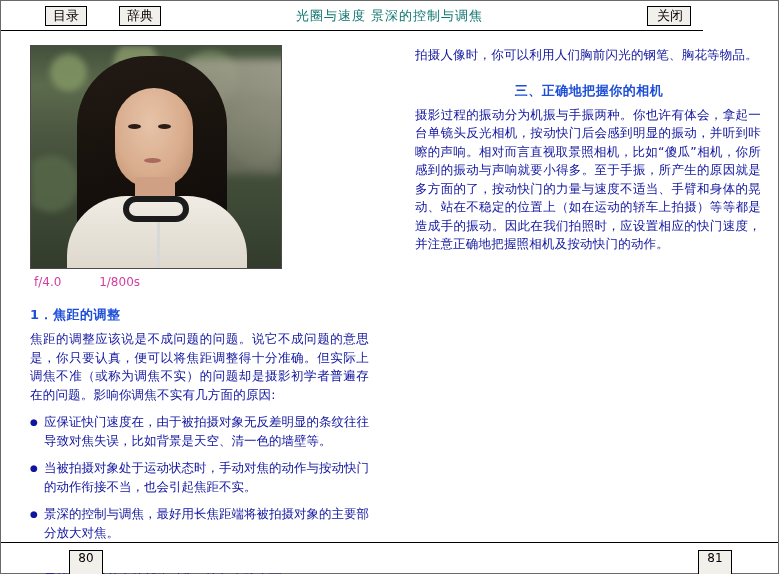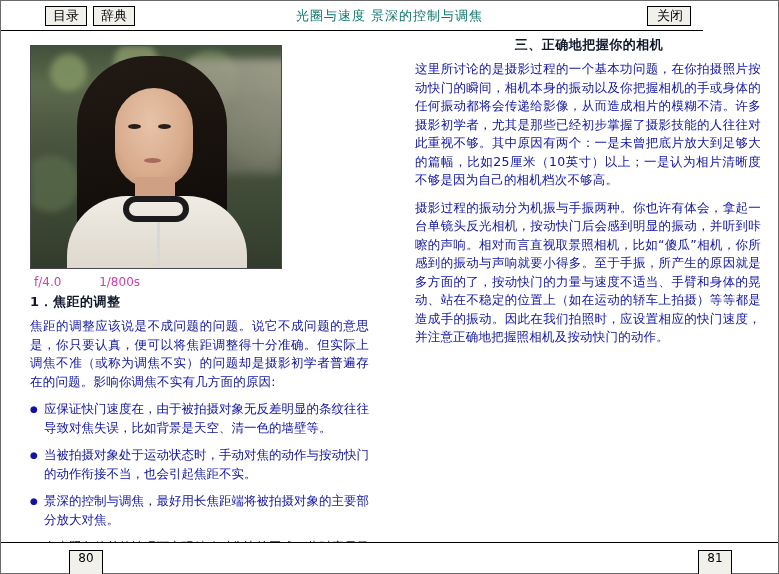--- a/index.html
+++ b/index.html
@@ -47,7 +47,7 @@
     white-space: nowrap;
   }
   .btn-toc { left: 44px; }
-  .btn-dict { left: 92px; }
+  .btn-dict { left: 118px; }
   .btn-close { right: 12px; padding-left: 9px; }
   .topbar-title {
     position: absolute;

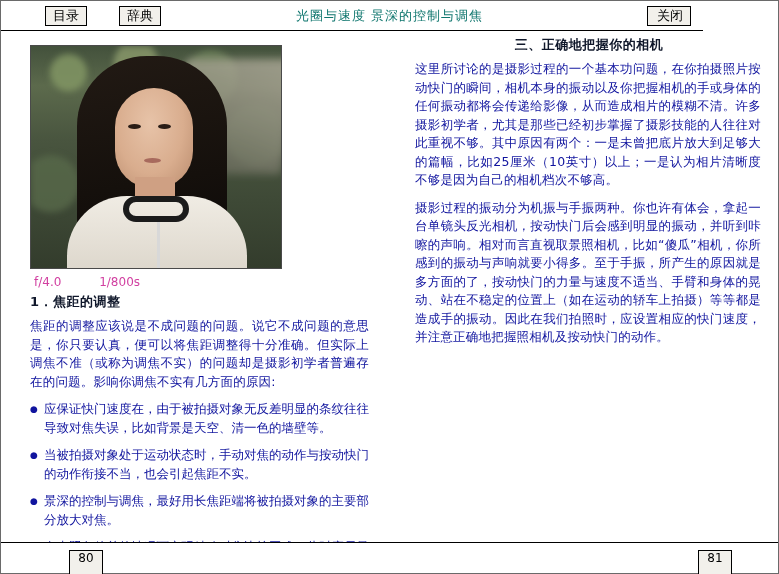--- a/index.html
+++ b/index.html
@@ -303,6 +303,7 @@
     </div>
 
     <div class="col col-right">
+      <p class="para" style="margin-top:14px;">拍摄人像时，你可以利用人们胸前闪光的钢笔、胸花等物品。</p>
 
       <h2 class="sec center">三、正确地把握你的相机</h2>
 

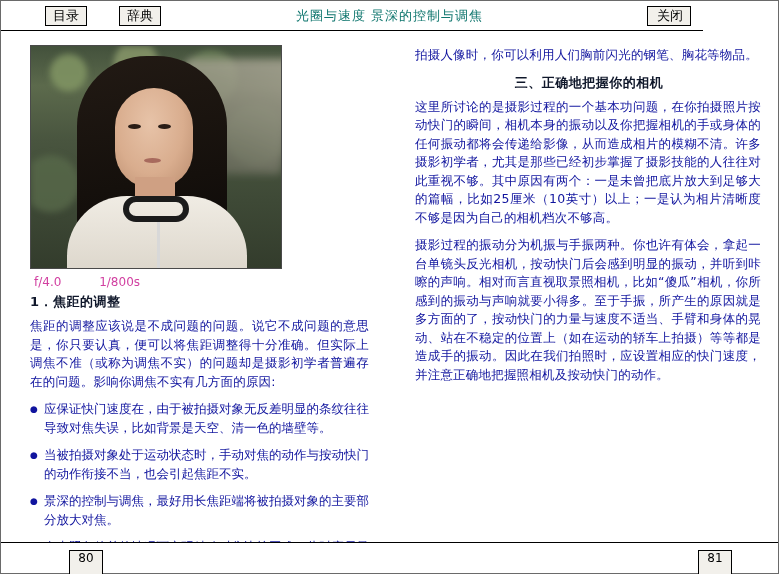--- a/index.html
+++ b/index.html
@@ -185,10 +185,10 @@
   .photo-caption .cap2 { margin-left: 34px; }
 
   h2.sec {
-    margin: 4px 0 6px 9px;
+    margin: 17px 0 6px 9px;
     font-size: 13px;
     font-weight: bold;
-    color: #0f172a;
+    color: #1d4ed8;
     letter-spacing: .5px;
   }
   h2.sec.center {

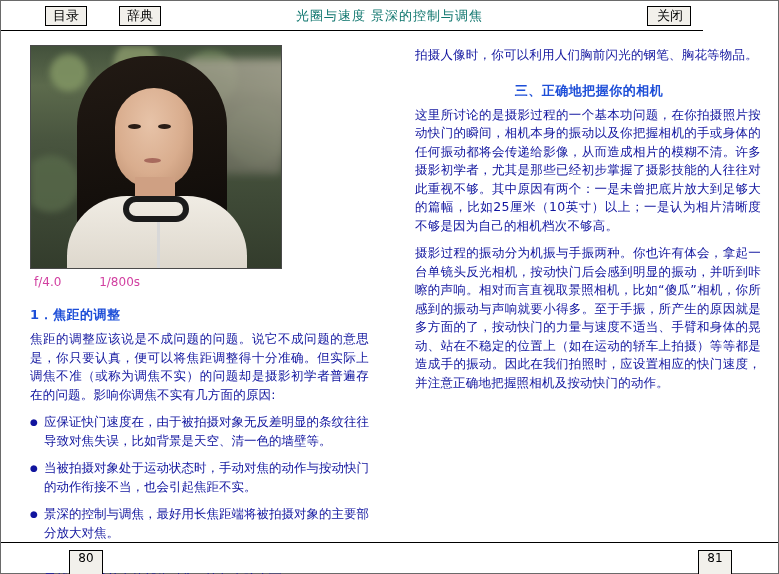--- a/index.html
+++ b/index.html
@@ -307,7 +307,6 @@
 
       <h2 class="sec center">三、正确地把握你的相机</h2>
 
-      <p class="para">这里所讨论的是摄影过程的一个基本功问题，在你拍摄照片按动快门的瞬间，相机本身的振动以及你把握相机的手或身体的任何振动都将会传递给影像，从而造成相片的模糊不清。许多摄影初学者，尤其是那些已经初步掌握了摄影技能的人往往对此重视不够。其中原因有两个：一是未曾把底片放大到足够大的篇幅，比如25厘米（10英寸）以上；一是认为相片清晰度不够是因为自己的相机档次不够高。</p>
       <p class="para">摄影过程的振动分为机振与手振两种。你也许有体会，拿起一台单镜头反光相机，按动快门后会感到明显的振动，并听到咔嚓的声响。相对而言直视取景照相机，比如“傻瓜”相机，你所感到的振动与声响就要小得多。至于手振，所产生的原因就是多方面的了，按动快门的力量与速度不适当、手臂和身体的晃动、站在不稳定的位置上（如在运动的轿车上拍摄）等等都是造成手的振动。因此在我们拍照时，应设置相应的快门速度，并注意正确地把握照相机及按动快门的动作。</p>
     </div>
   </div>

